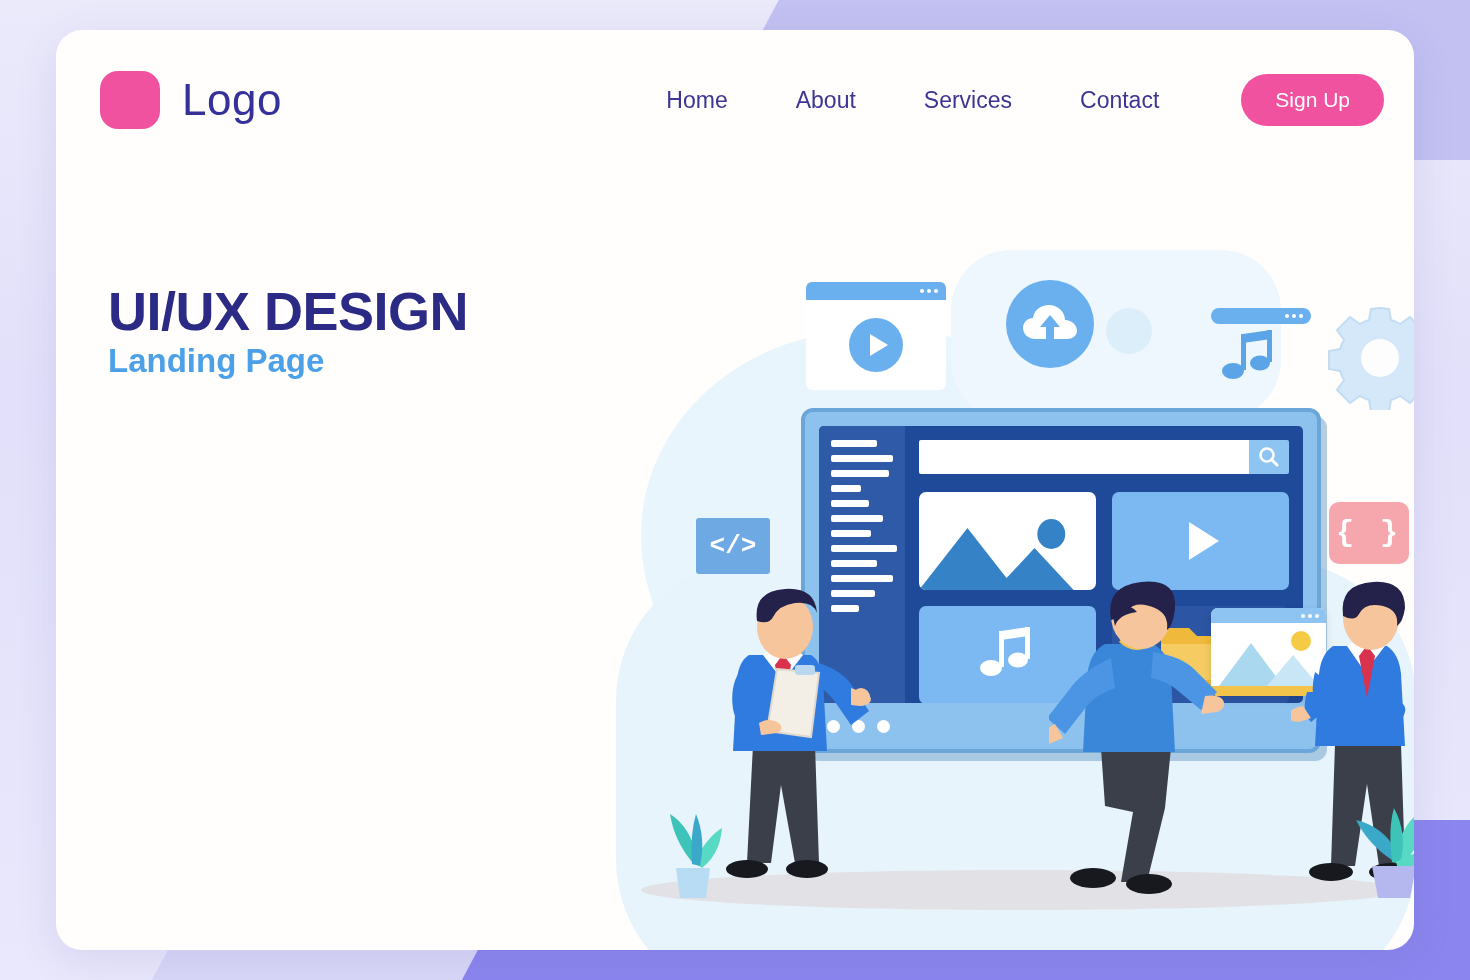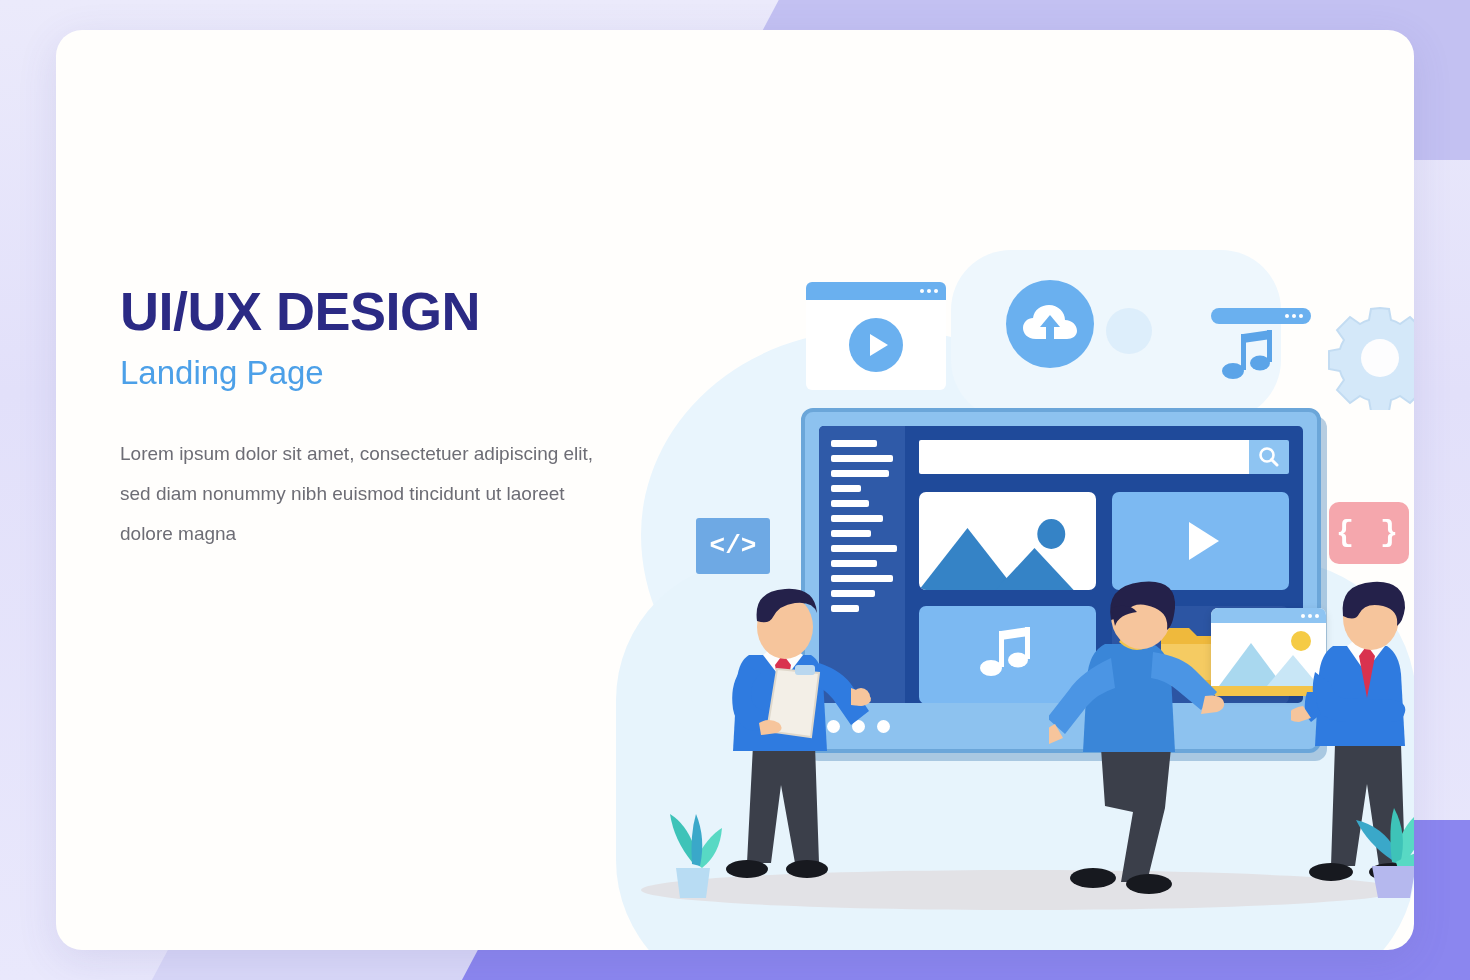--- a/index.html
+++ b/index.html
@@ -250,6 +250,19 @@
 
 <div class="card">
 
+  <div class="header">
+    <div class="brand">
+      <div class="logo-mark"></div>
+      <div class="logo-text">Logo</div>
+    </div>
+    <nav class="nav">
+      <a class="nav-item">Home</a>
+      <a class="nav-item">About</a>
+      <a class="nav-item">Services</a>
+      <a class="nav-item">Contact</a>
+      <button class="signup-btn">Sign Up</button>
+    </nav>
+  </div>
 
   <div class="hero">
     <h1>UI/UX DESIGN</h1>

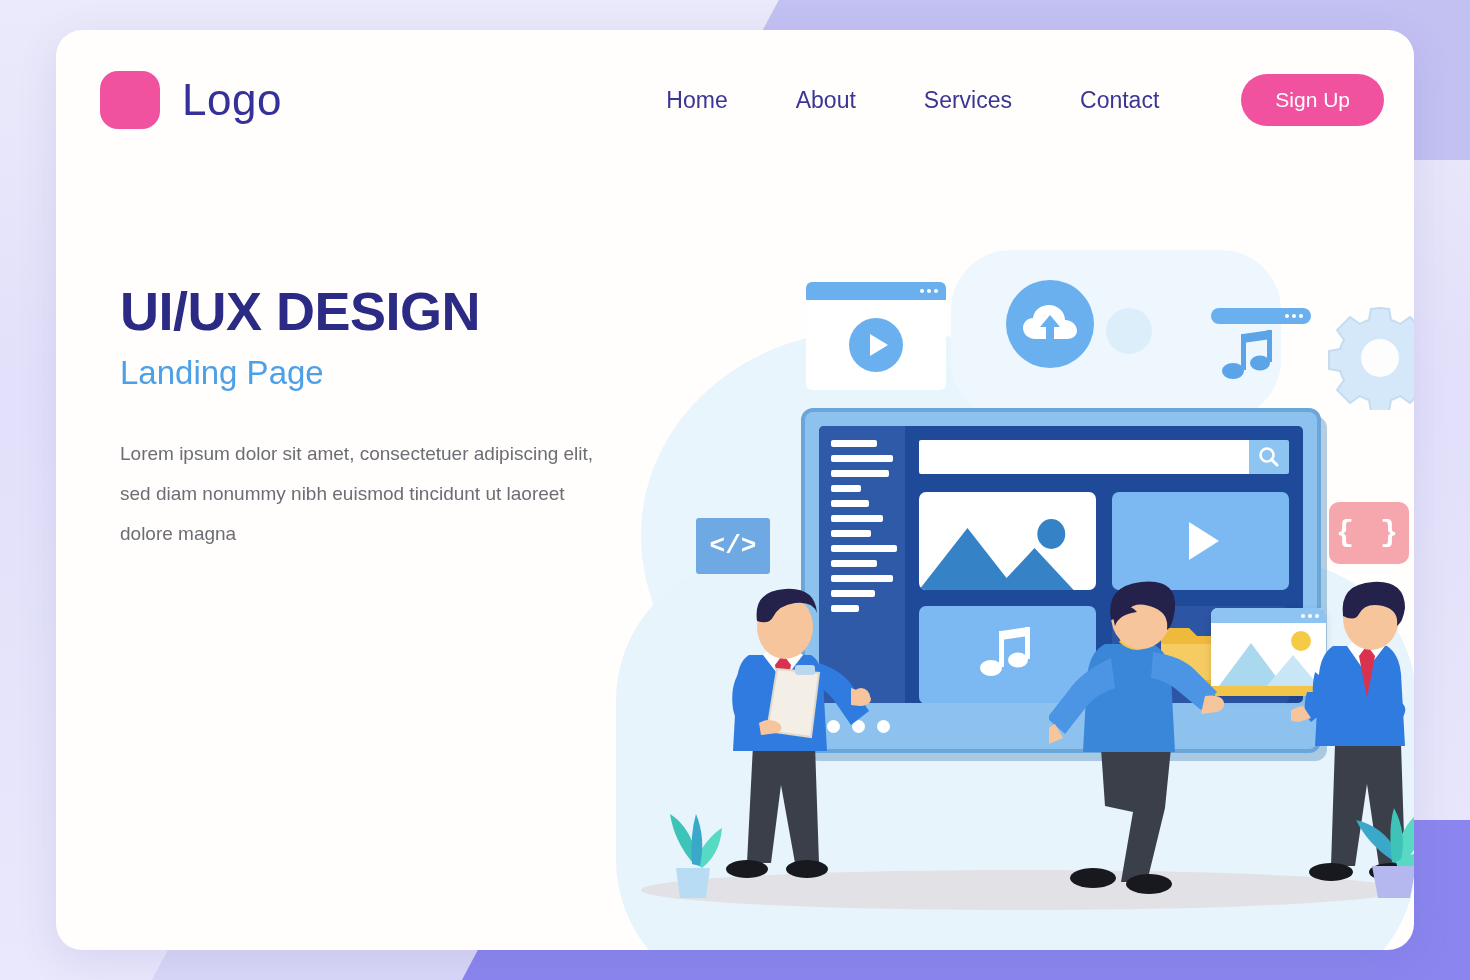--- a/index.html
+++ b/index.html
@@ -75,7 +75,7 @@
   }
 
   
-  .hero { position: absolute; left: 64px; top: 250px; width: 540px; }
+  .hero { position: absolute; left: 52px; top: 250px; width: 540px; }
   .hero h1 {
     font-size: 54px; font-weight: 700; color: #2b2a84; letter-spacing: -.5px;
   }

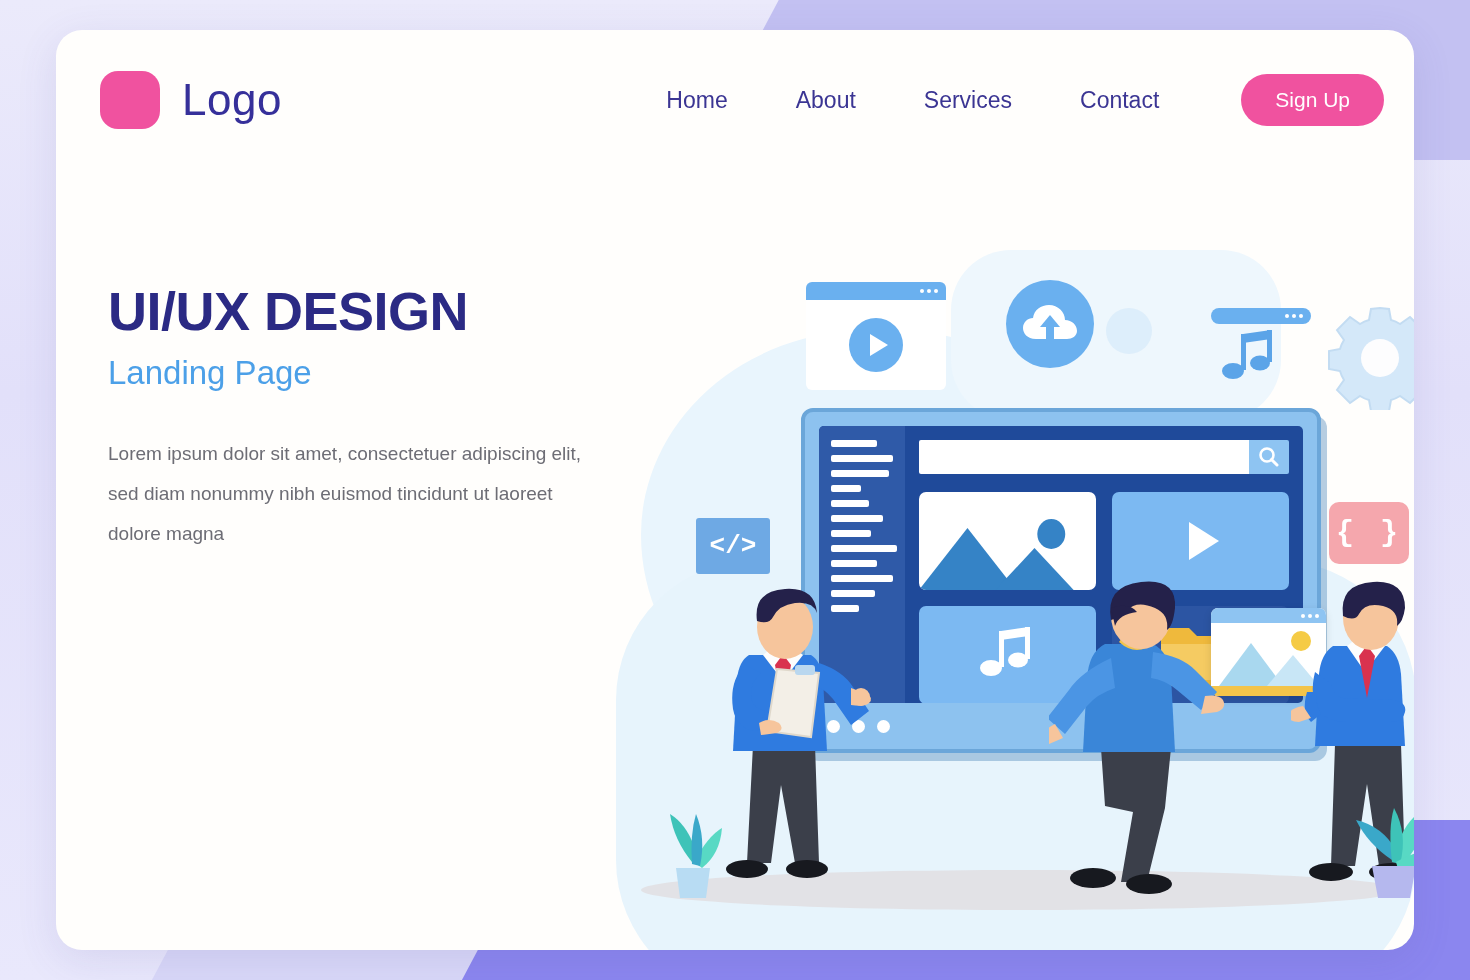--- a/index.html
+++ b/index.html
@@ -80,7 +80,7 @@
     font-size: 54px; font-weight: 700; color: #2b2a84; letter-spacing: -.5px;
   }
   .hero h2 {
-    font-size: 33px; font-weight: 400; color: #4ca0e8; margin-top: 12px;
+    font-size: 33px; font-weight: 700; color: #4ca0e8; 
   }
   .hero p {
     margin-top: 42px;

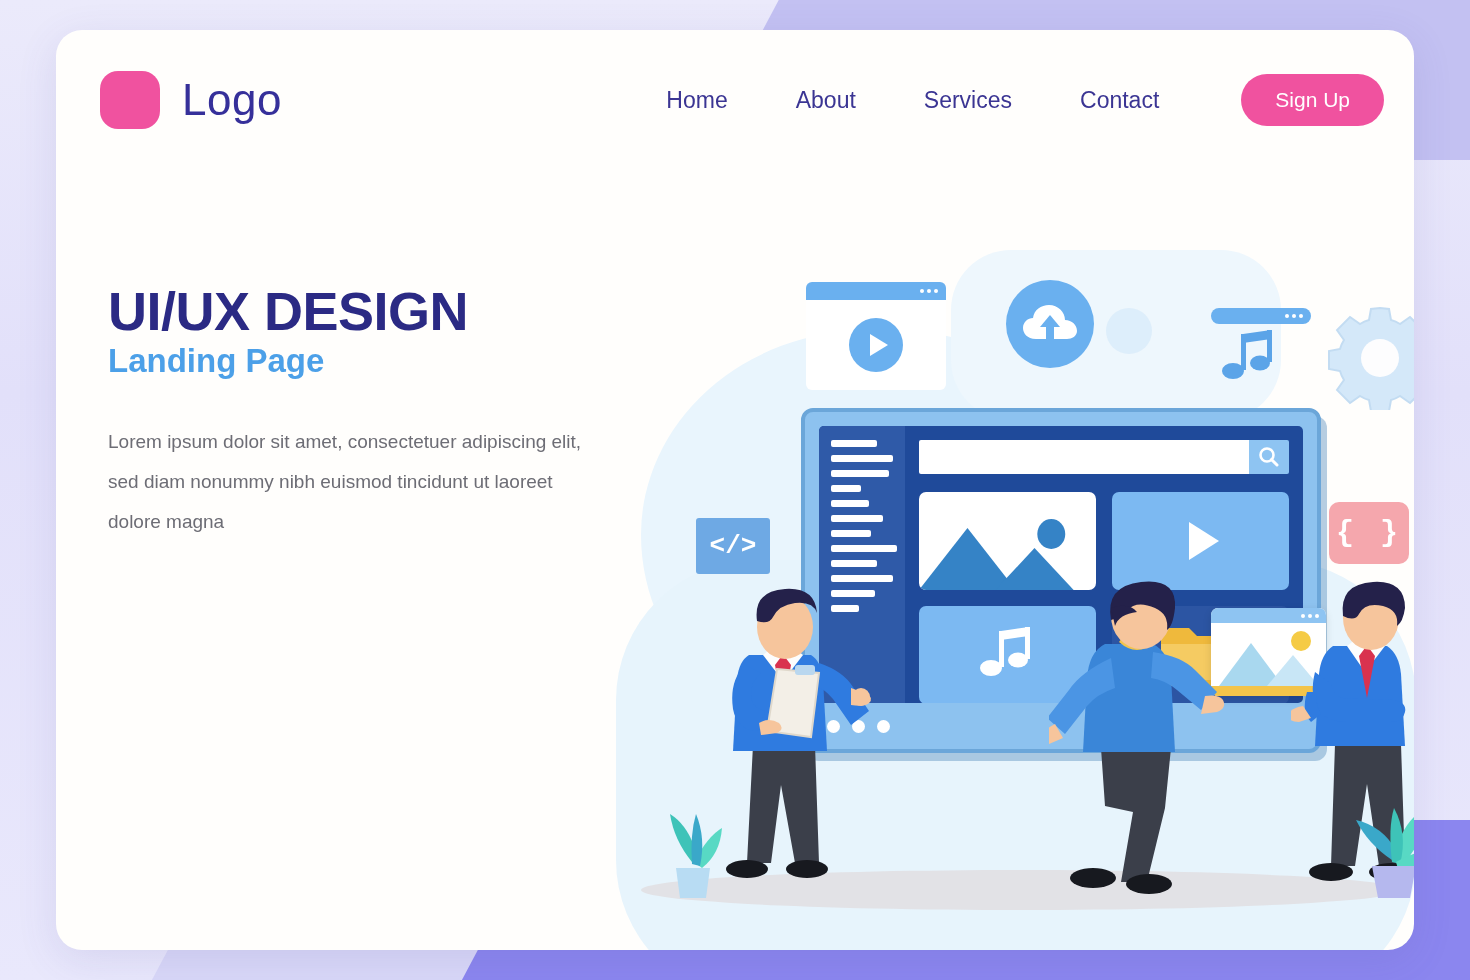--- a/index.html
+++ b/index.html
@@ -267,7 +267,6 @@
   <div class="hero">
     <h1>UI/UX DESIGN</h1>
     <h2>Landing Page</h2>
-    <p>Lorem ipsum dolor sit amet, consectetuer adipiscing elit, sed diam nonummy nibh euismod tincidunt ut laoreet dolore magna</p>
   </div>
 
   <div class="stage">

